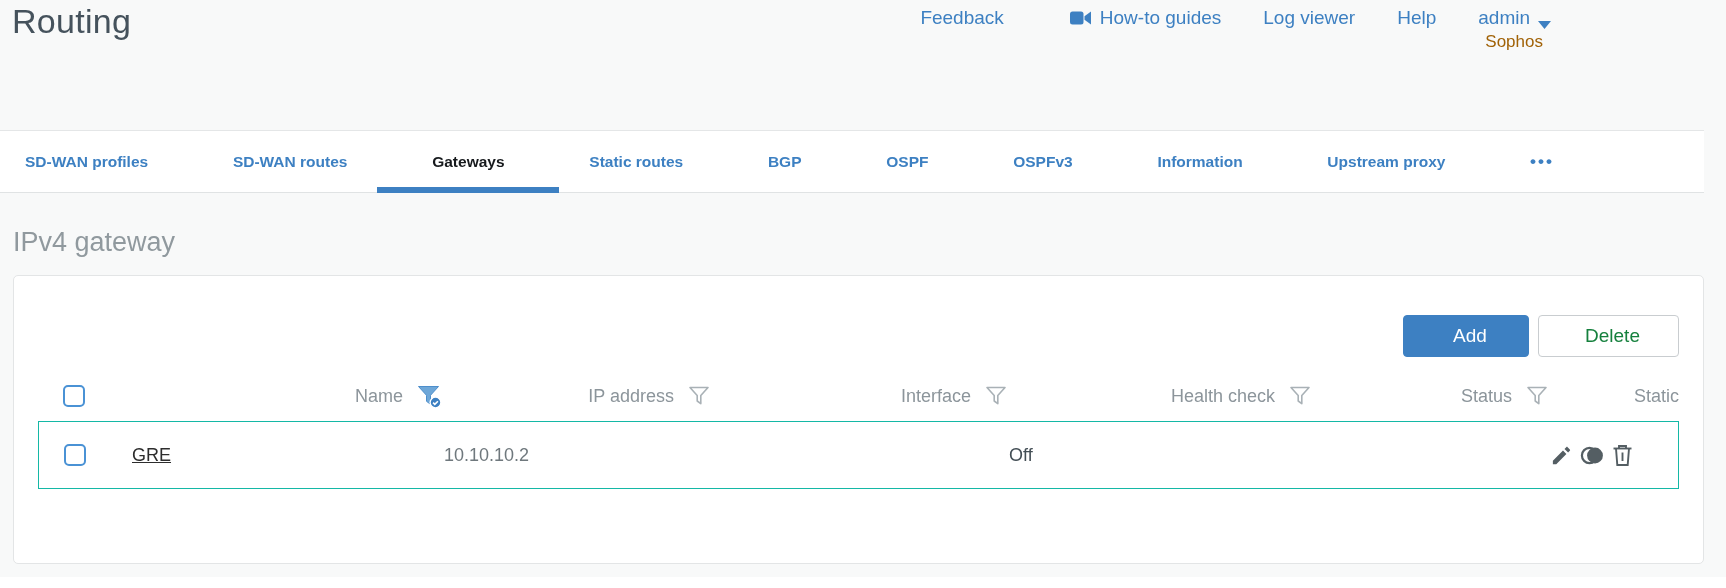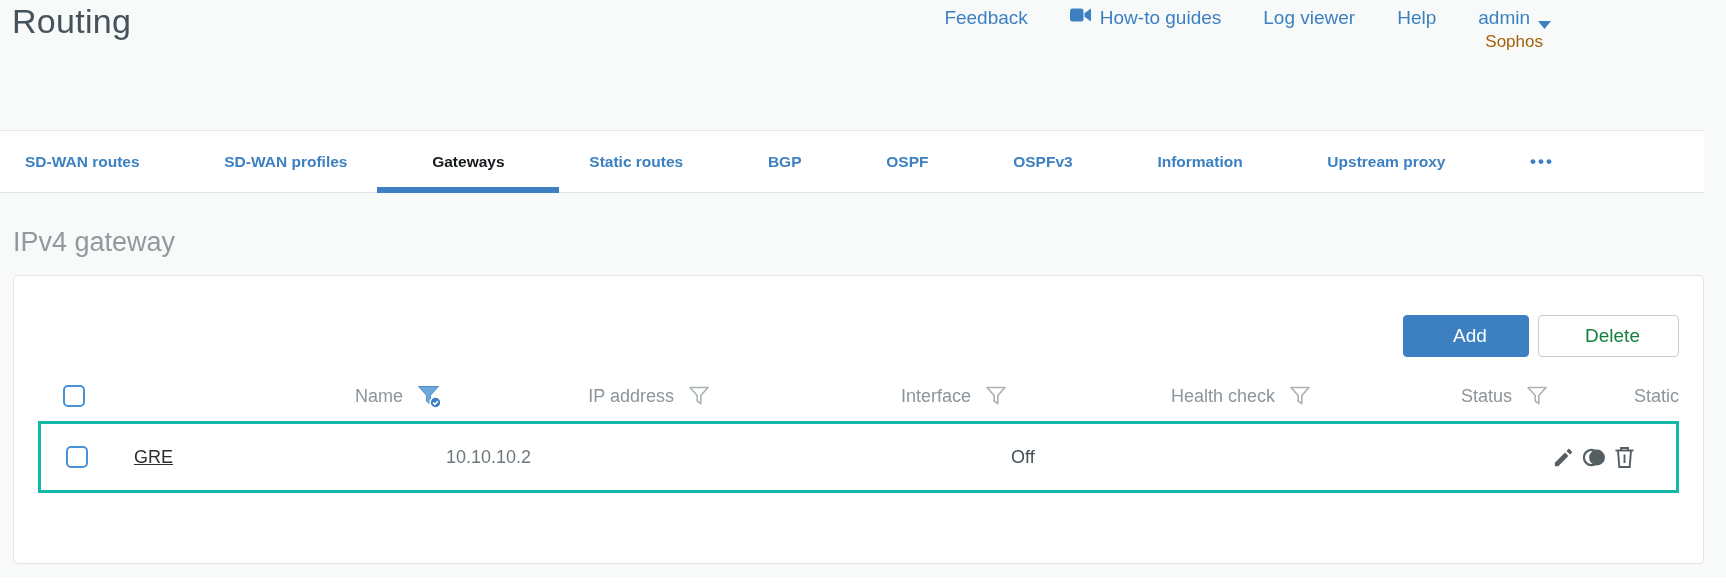--- a/index.html
+++ b/index.html
@@ -24,7 +24,7 @@
     font-size:19px; color:#3d80c2;
   }
   .top-nav .nav-link { color:#3d80c2; cursor:pointer; white-space:nowrap; }
-  .howto { display:flex; gap:9px; }
+  .howto { display:flex; align-items:center; gap:9px;margin-left:24px; }
   .user-menu { display:flex; align-items:flex-end; gap:8px; cursor:pointer; }
   .brand {
     position:absolute; top:32px; right:183px;

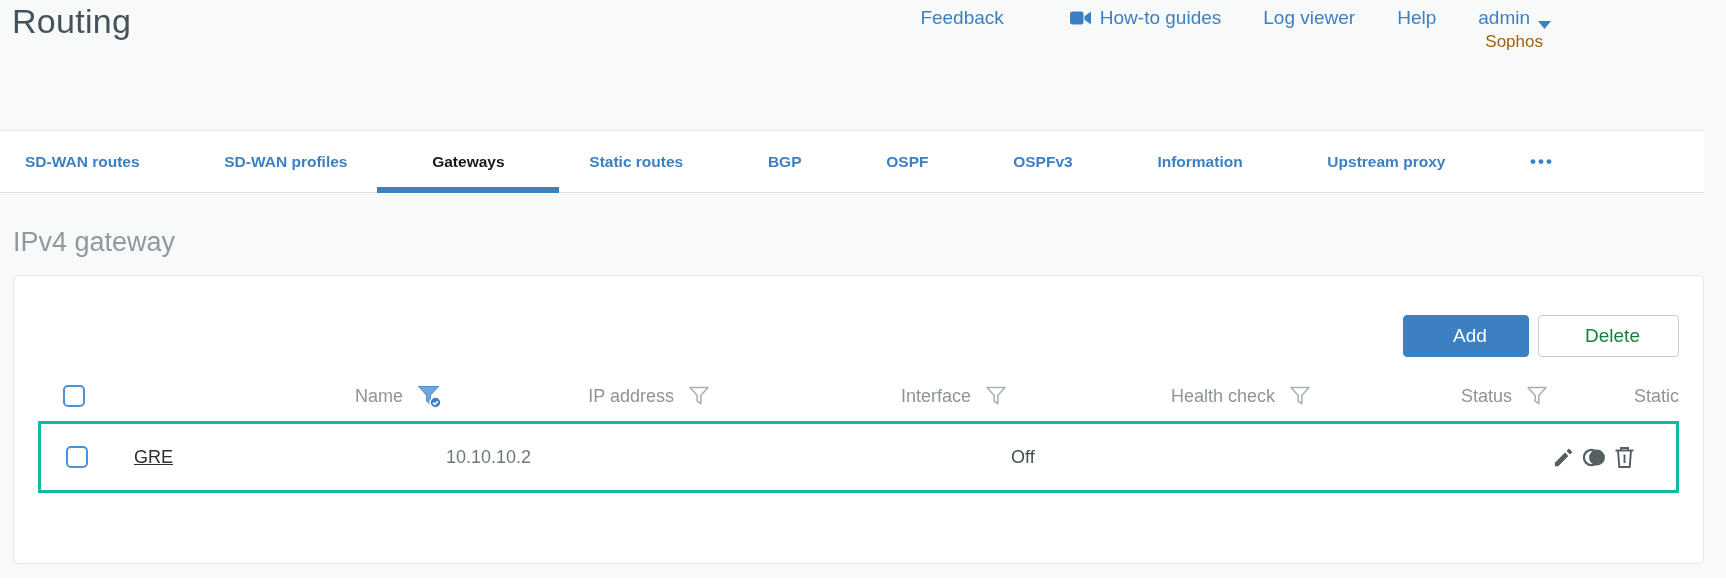--- a/index.html
+++ b/index.html
@@ -133,8 +133,8 @@
 
 <div class="tab-bar">
   <div class="tabs">
+    <a class="tab">SD-WAN profiles</a>
     <a class="tab">SD-WAN routes</a>
-    <a class="tab">SD-WAN profiles</a>
     <a class="tab active">Gateways</a>
     <a class="tab">Static routes</a>
     <a class="tab">BGP</a>

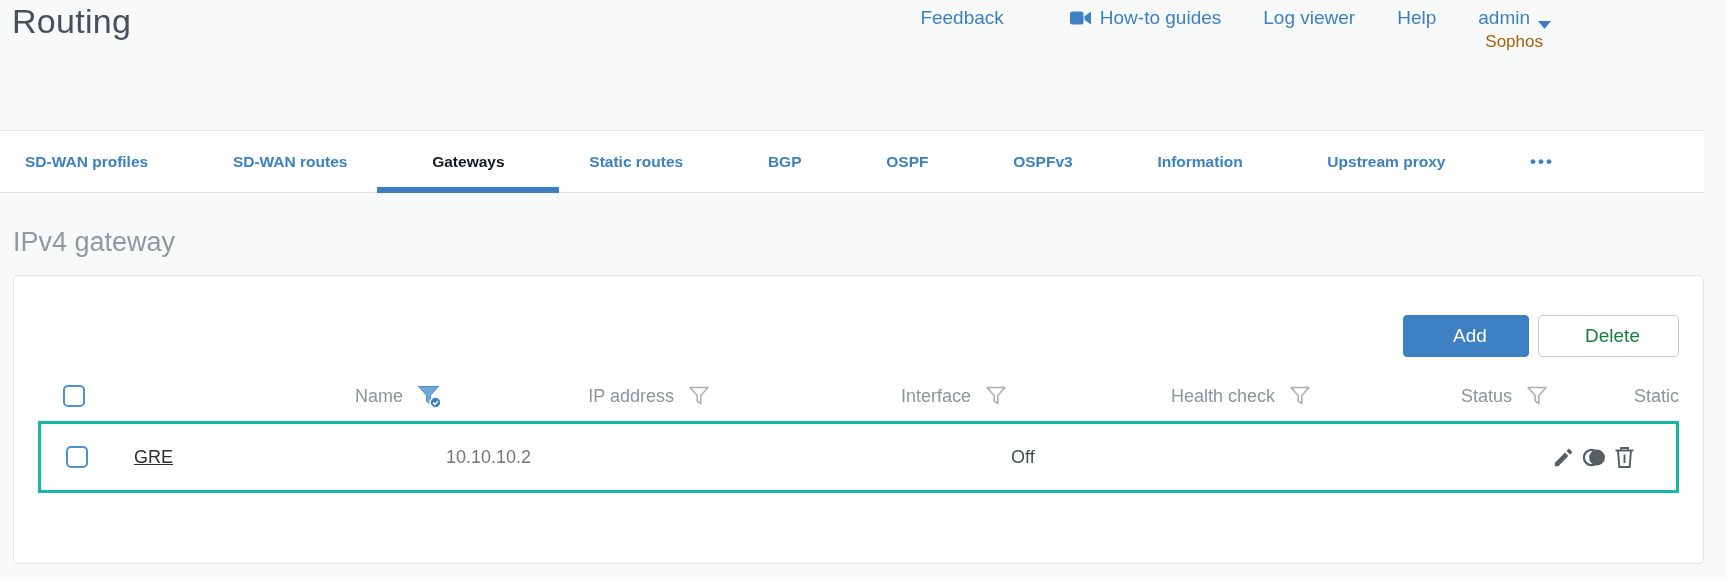--- a/index.html
+++ b/index.html
@@ -83,7 +83,7 @@
   }
   .thead { height:50px; font-size:18px; color:#8c959b; }
   .th { display:flex; align-items:center; gap:13px;justify-content:flex-end; }
-  .tbody { border:3px solid #14b8a6; }
+  .tbody { border:1px solid #14b8a6; }
   .trow { height:66px; font-size:18px; color:#434e55; }
   .checkbox {
     width:22px; height:22px; margin-left:25px;

